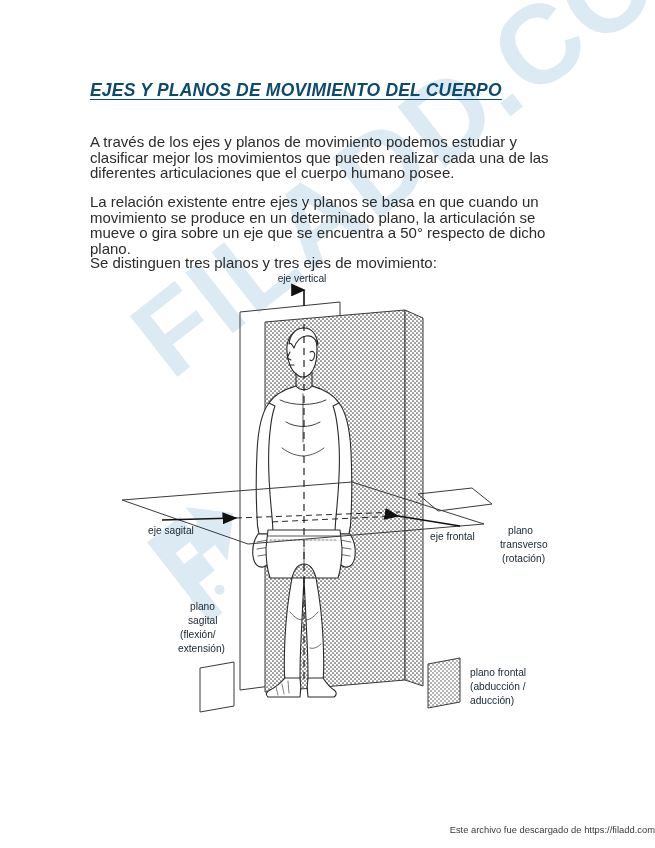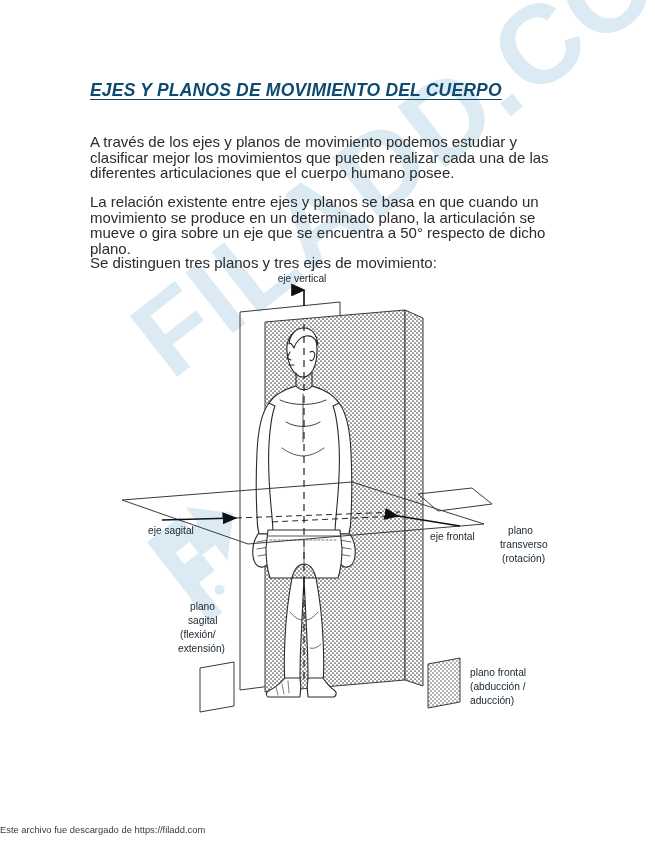--- a/index.html
+++ b/index.html
@@ -110,7 +110,7 @@
     left: 0;
     top: 824px;
     width: 655px;
-    text-align: left;
+    text-align: right;
     font-size: 9.4px;
     color: #3a3a3a;
     z-index: 3;

